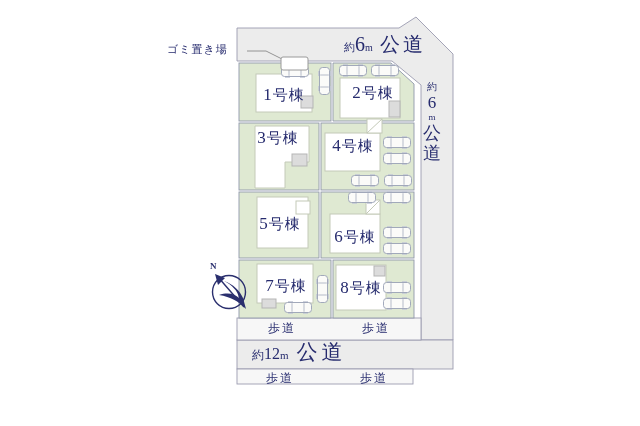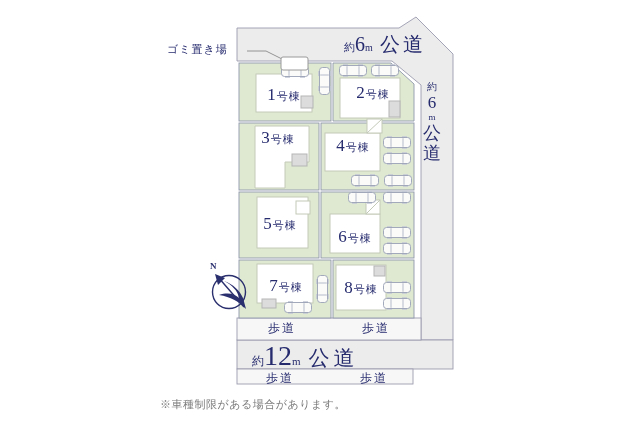--- a/index.html
+++ b/index.html
@@ -14,7 +14,7 @@
     display:flex;align-items:baseline;gap:1px;
   }
   .lot-label .num{font-size:17px;}
-  .lot-label .suf{font-size:11px;letter-spacing:1px;}
+  .lot-label .suf{font-size:15px;letter-spacing:1px;}
   .road-label{display:flex;align-items:baseline;}
   .road-label .sm{font-size:11px;}
   .road-label .big{font-size:20px;}

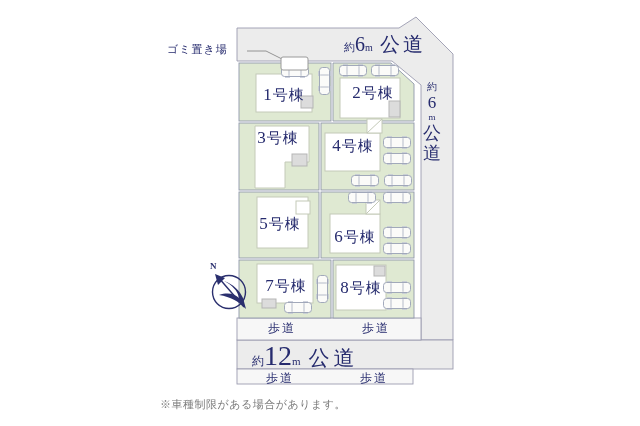--- a/index.html
+++ b/index.html
@@ -21,7 +21,7 @@
   .road-label .unit{font-size:10px;}
   .road-label .name{font-size:20px;letter-spacing:3px;margin-left:7px;}
   .road-label-b .sm{font-size:12px;}
-  .road-label-b .big{font-size:28px;}
+  .road-label-b .big{font-size:16px;}
   .road-label-b .unit{font-size:11px;}
   .road-label-b .name{font-size:21px;letter-spacing:4px;margin-left:8px;}
   .vroad{

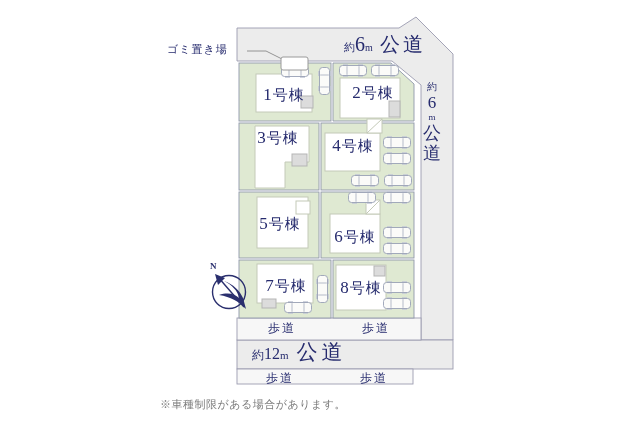--- a/index.html
+++ b/index.html
@@ -183,7 +183,6 @@
 
   <div class="lbl north" style="left:210px;top:262px;">N</div>
 
-  <div class="footnote" style="position:absolute;left:160px;top:397px;">※車種制限がある場合があります。</div>
 
 </div>
 

